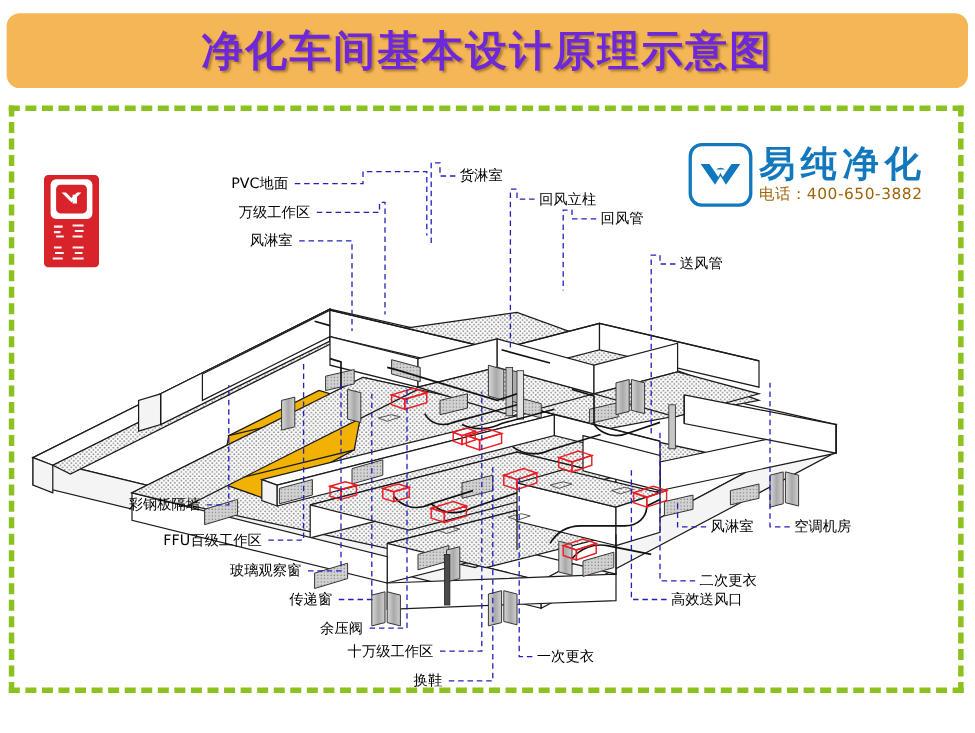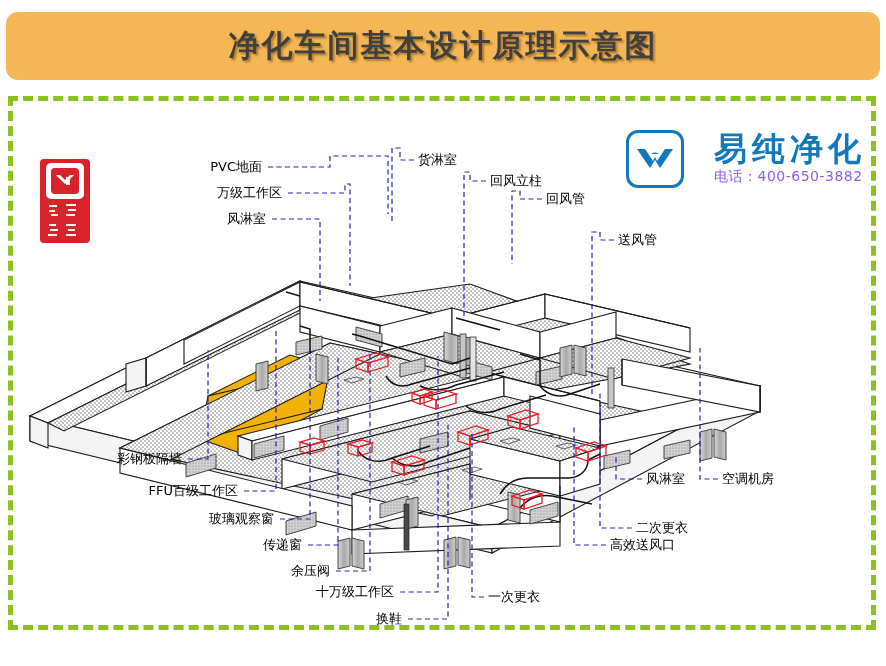--- a/index.html
+++ b/index.html
@@ -30,10 +30,10 @@
     justify-content: center;
   }
   #title-text {
-    font-size: 31px;
+    font-size: 38px;
     font-weight: bold;
     letter-spacing: 2px;
-    color: #404040;
+    color: #6d28d9;
     text-shadow: 2px 2px 2px rgba(120,80,20,0.55);
     font-family: "DejaVu Sans", "Liberation Sans", sans-serif;
     white-space: nowrap;

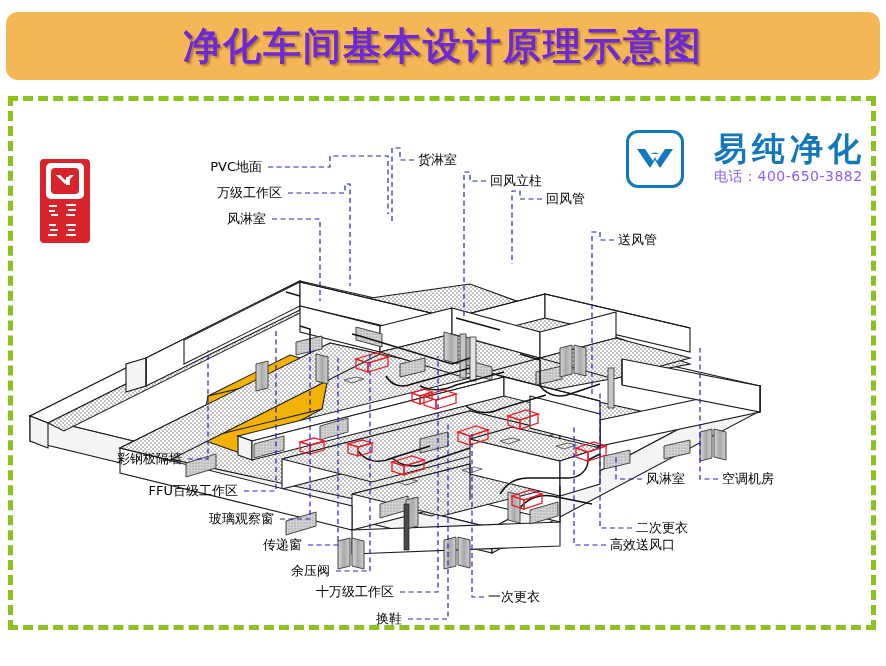--- a/index.html
+++ b/index.html
@@ -58,7 +58,7 @@
     top: 130px;
     display: flex;
     align-items: center;
-    gap: 30px;
+    gap: 6px;
   }
   #brand-mark {
     width: 58px;

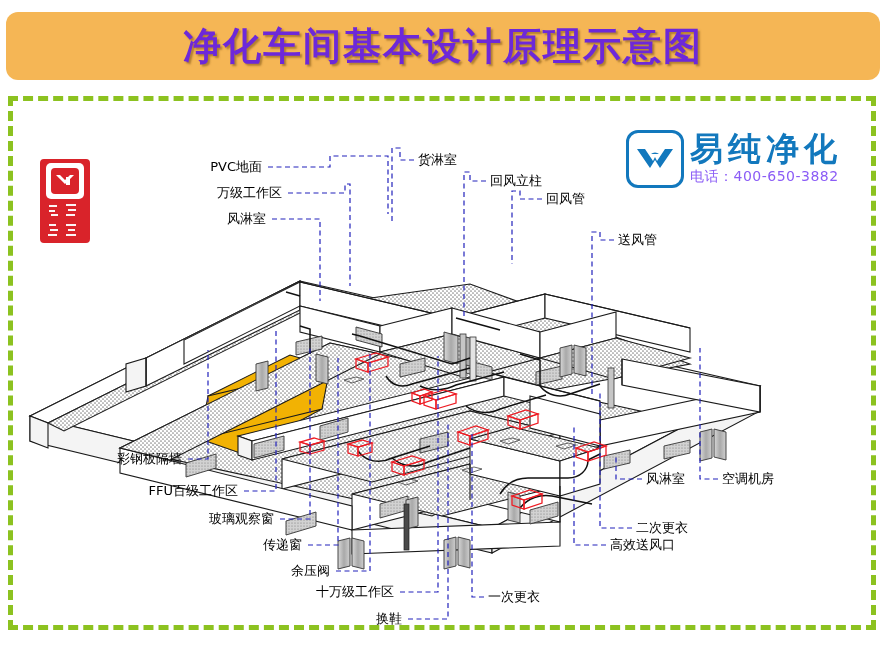--- a/index.html
+++ b/index.html
@@ -86,7 +86,7 @@
   }
   #brand-phone {
     font-size: 14px;
-    color: #8b5cf6;
+    color: #a16207;
     letter-spacing: 0.5px;
     font-family: "DejaVu Sans", "Liberation Sans", sans-serif;
   }

